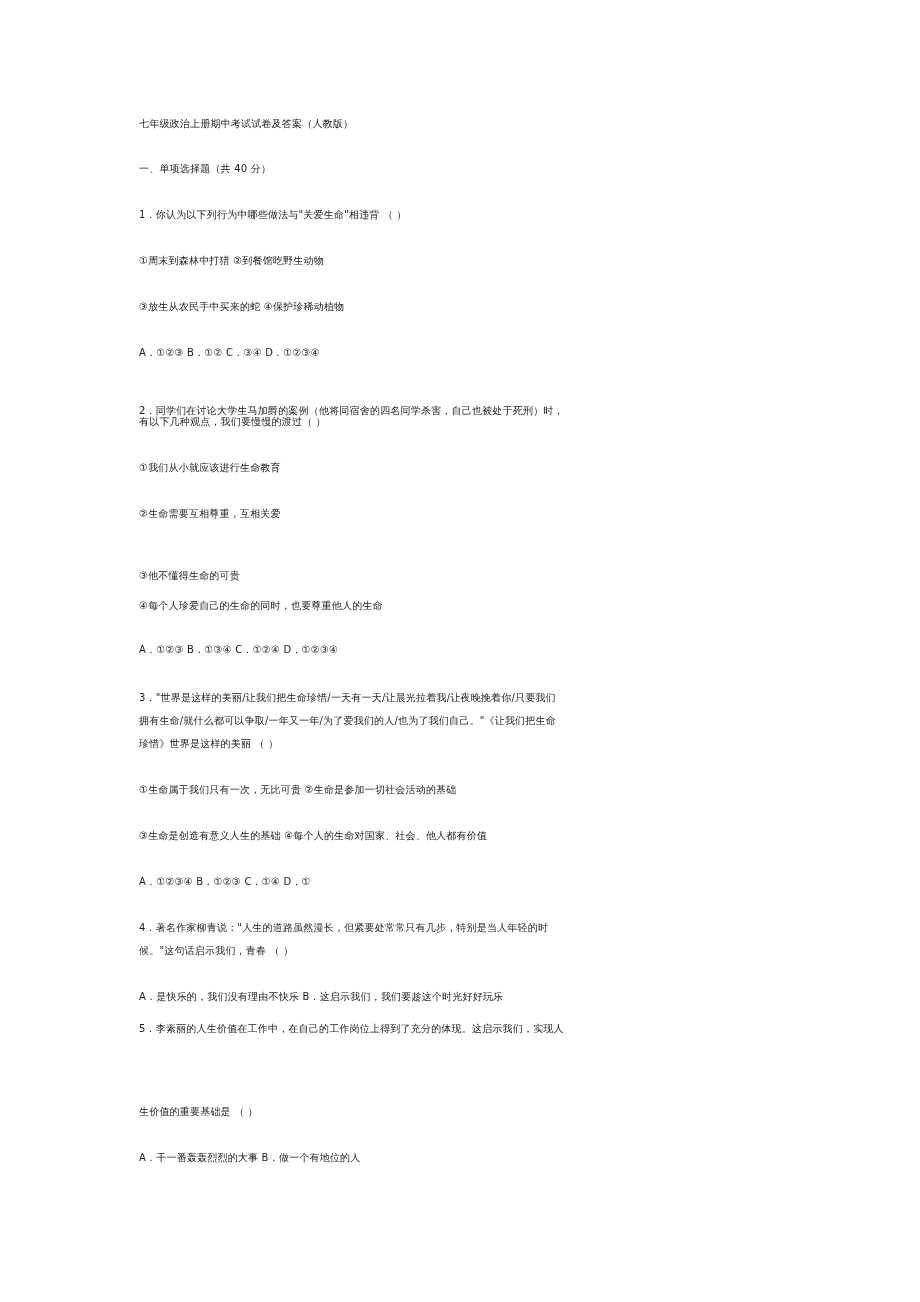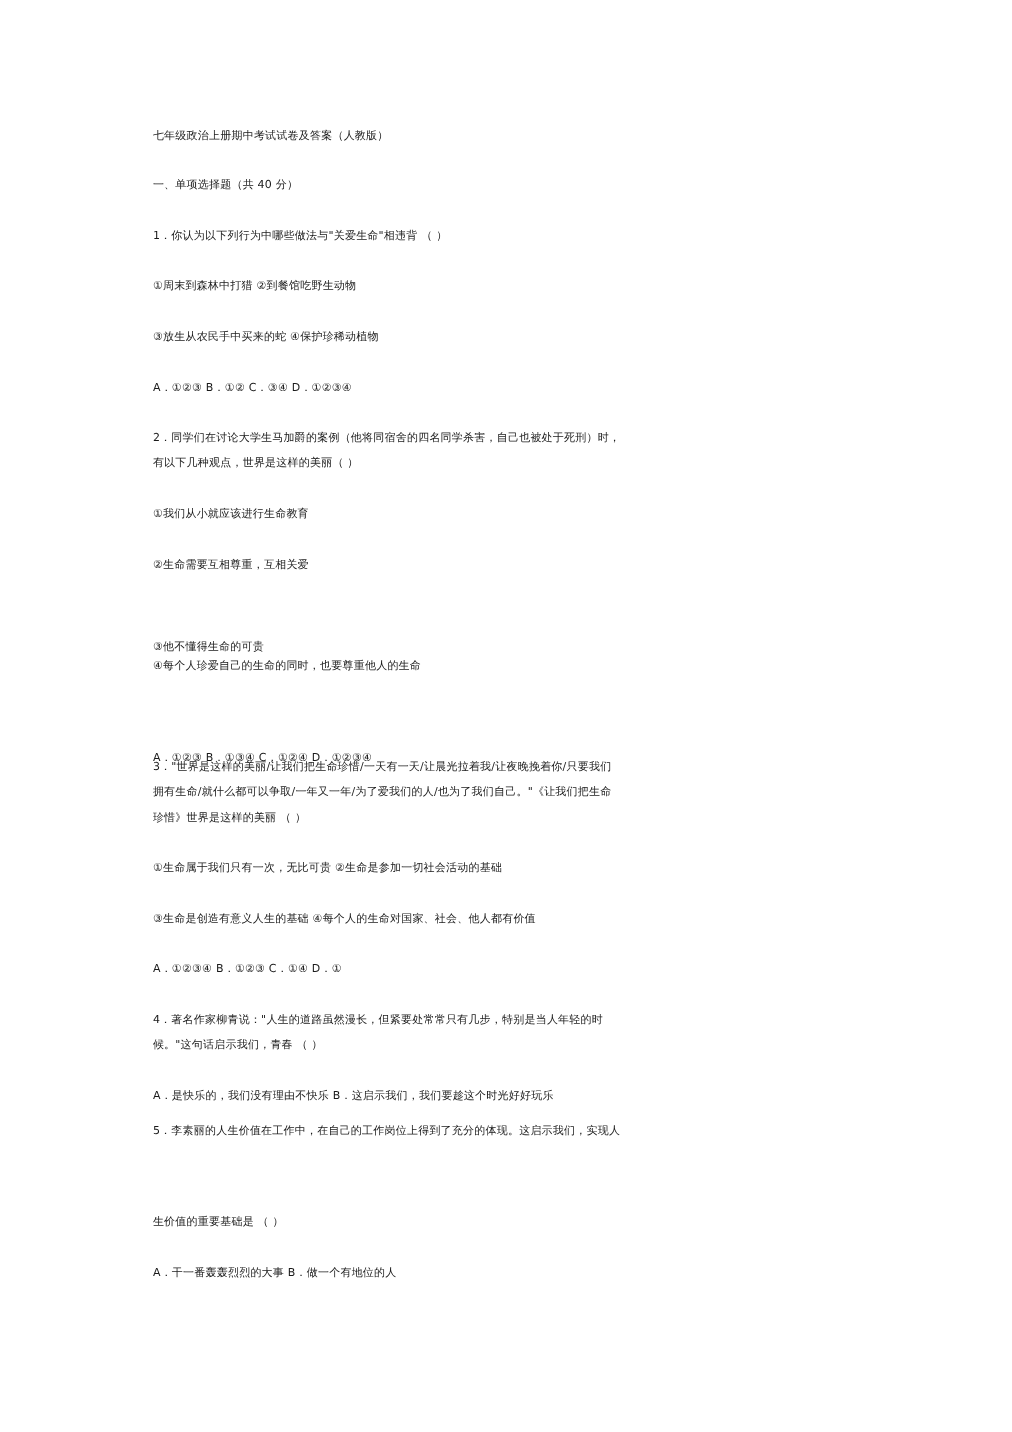--- a/index.html
+++ b/index.html
@@ -21,7 +21,7 @@
   <div class="line" style="top:296px">③放生从农民手中买来的蛇 ④保护珍稀动植物</div>
   <div class="line" style="top:342px">A．①②③ B．①② C．③④ D．①②③④</div>
 
-  <div class="line" style="top:388px">2．同学们在讨论大学生马加爵的案例（他将同宿舍的四名同学杀害，自己也被处于死刑）时，</div>
+  <div class="line" style="top:400px">2．同学们在讨论大学生马加爵的案例（他将同宿舍的四名同学杀害，自己也被处于死刑）时，</div>
   <div class="line" style="top:411px">有以下几种观点，世界是这样的美丽（ ）</div>
   <div class="line" style="top:457px">①我们从小就应该进行生命教育</div>
   <div class="line" style="top:503px">②生命需要互相尊重，互相关爱</div>

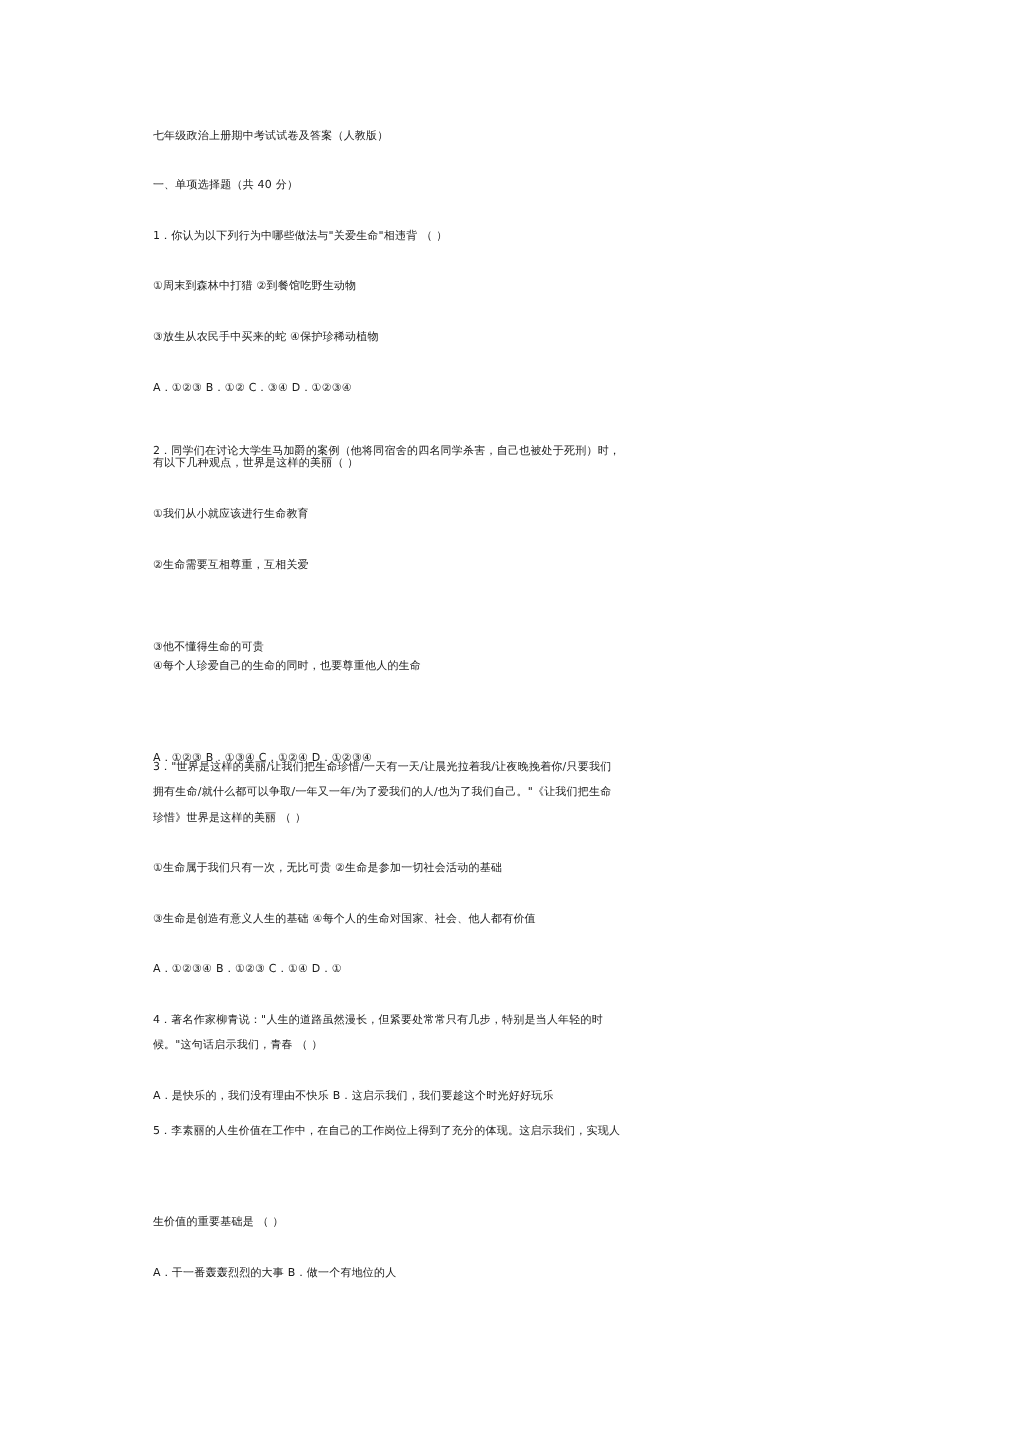--- a/index.html
+++ b/index.html
@@ -22,7 +22,7 @@
   <div class="line" style="top:342px">A．①②③ B．①② C．③④ D．①②③④</div>
 
   <div class="line" style="top:400px">2．同学们在讨论大学生马加爵的案例（他将同宿舍的四名同学杀害，自己也被处于死刑）时，</div>
-  <div class="line" style="top:411px">有以下几种观点，世界是这样的美丽（ ）</div>
+  <div class="line" style="top:411px">有以下几种观点，我们要慢慢的渡过（ ）</div>
   <div class="line" style="top:457px">①我们从小就应该进行生命教育</div>
   <div class="line" style="top:503px">②生命需要互相尊重，互相关爱</div>
   <div class="line" style="top:578px">③他不懂得生命的可贵</div>

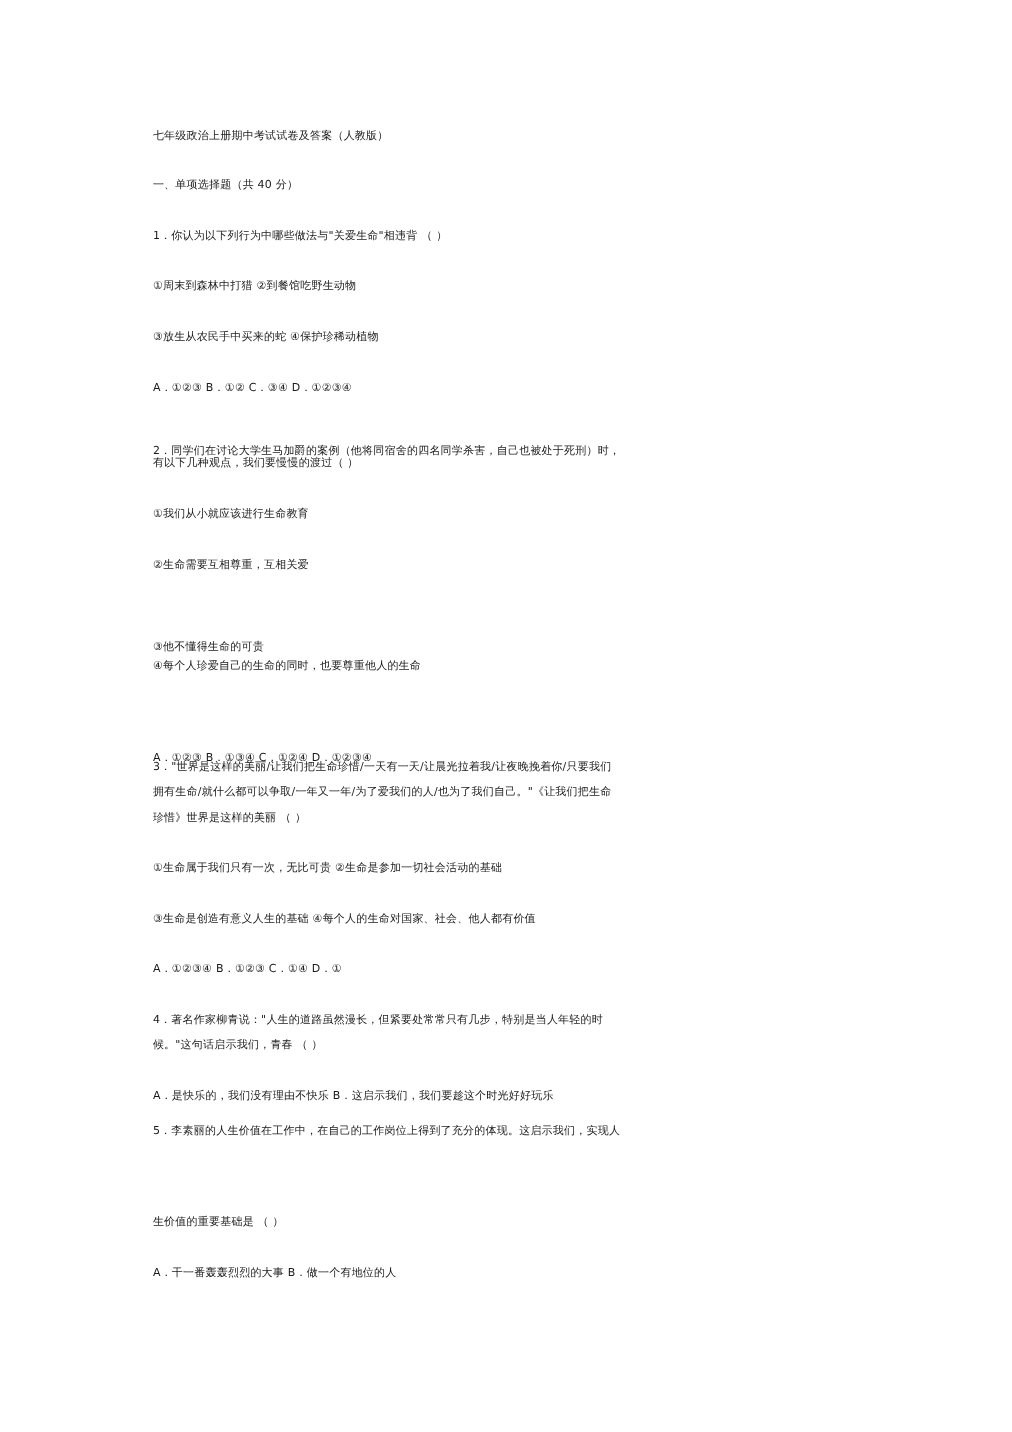--- a/index.html
+++ b/index.html
@@ -25,7 +25,7 @@
   <div class="line" style="top:411px">有以下几种观点，我们要慢慢的渡过（ ）</div>
   <div class="line" style="top:457px">①我们从小就应该进行生命教育</div>
   <div class="line" style="top:503px">②生命需要互相尊重，互相关爱</div>
-  <div class="line" style="top:578px">③他不懂得生命的可贵</div>
+  <div class="line" style="top:565px">③他不懂得生命的可贵</div>
   <div class="line" style="top:595px">④每个人珍爱自己的生命的同时，也要尊重他人的生命</div>
   <div class="line" style="top:679px">A．①②③ B．①③④ C．①②④ D．①②③④</div>
 

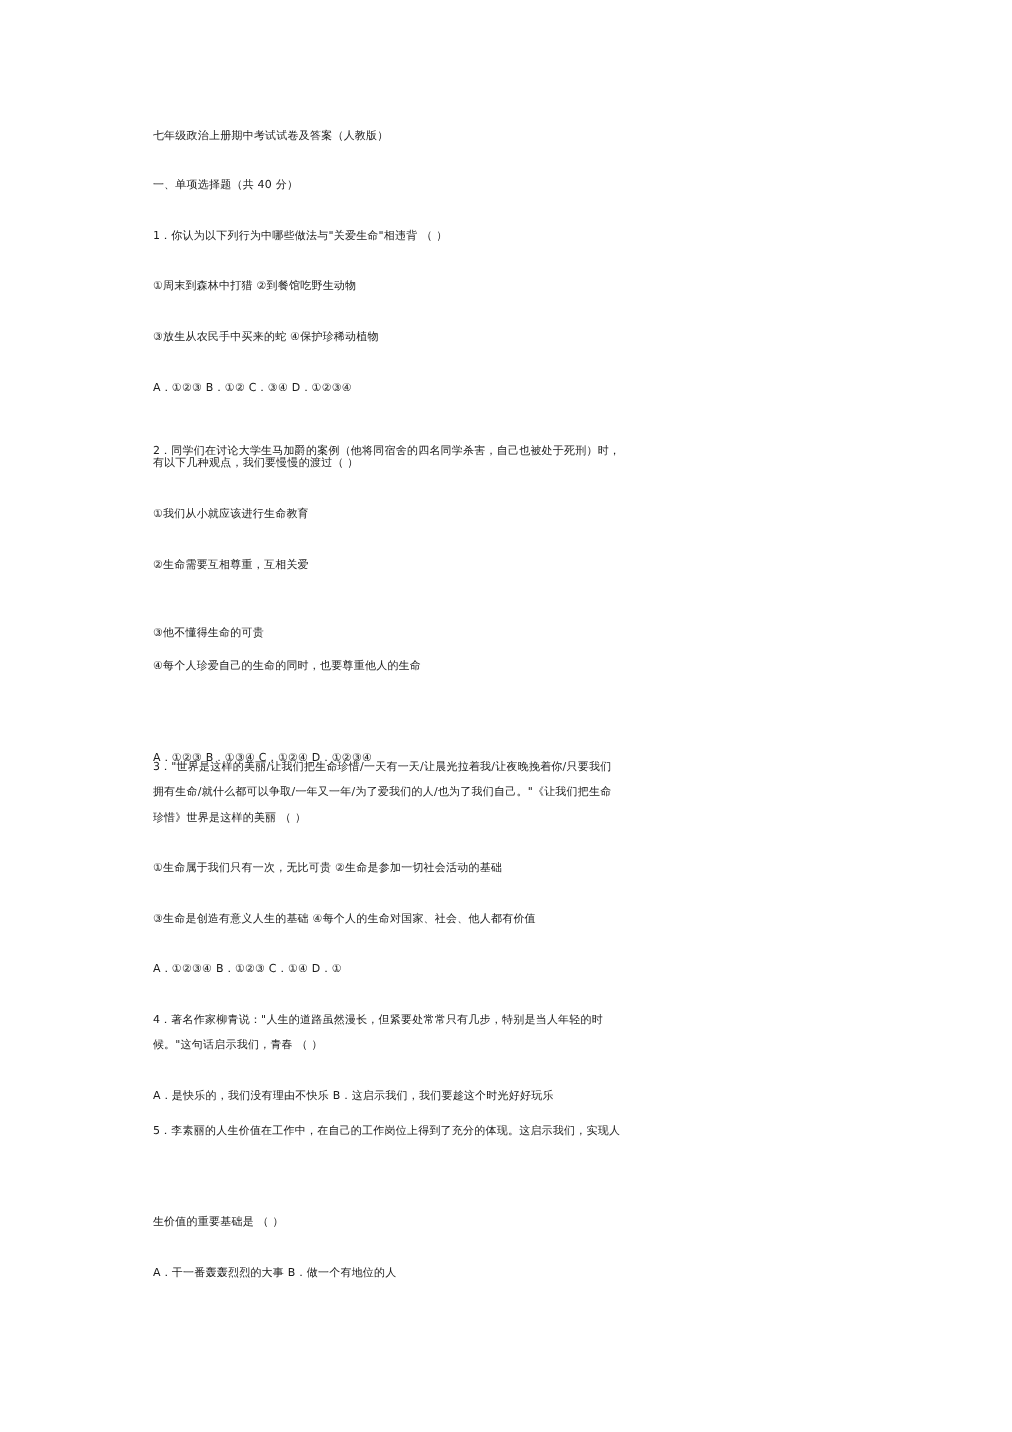--- a/index.html
+++ b/index.html
@@ -27,7 +27,7 @@
   <div class="line" style="top:503px">②生命需要互相尊重，互相关爱</div>
   <div class="line" style="top:565px">③他不懂得生命的可贵</div>
   <div class="line" style="top:595px">④每个人珍爱自己的生命的同时，也要尊重他人的生命</div>
-  <div class="line" style="top:679px">A．①②③ B．①③④ C．①②④ D．①②③④</div>
+  <div class="line" style="top:639px">A．①②③ B．①③④ C．①②④ D．①②③④</div>
 
   <div class="line" style="top:687px">3．"世界是这样的美丽/让我们把生命珍惜/一天有一天/让晨光拉着我/让夜晚挽着你/只要我们</div>
   <div class="line" style="top:710px">拥有生命/就什么都可以争取/一年又一年/为了爱我们的人/也为了我们自己。"《让我们把生命</div>

